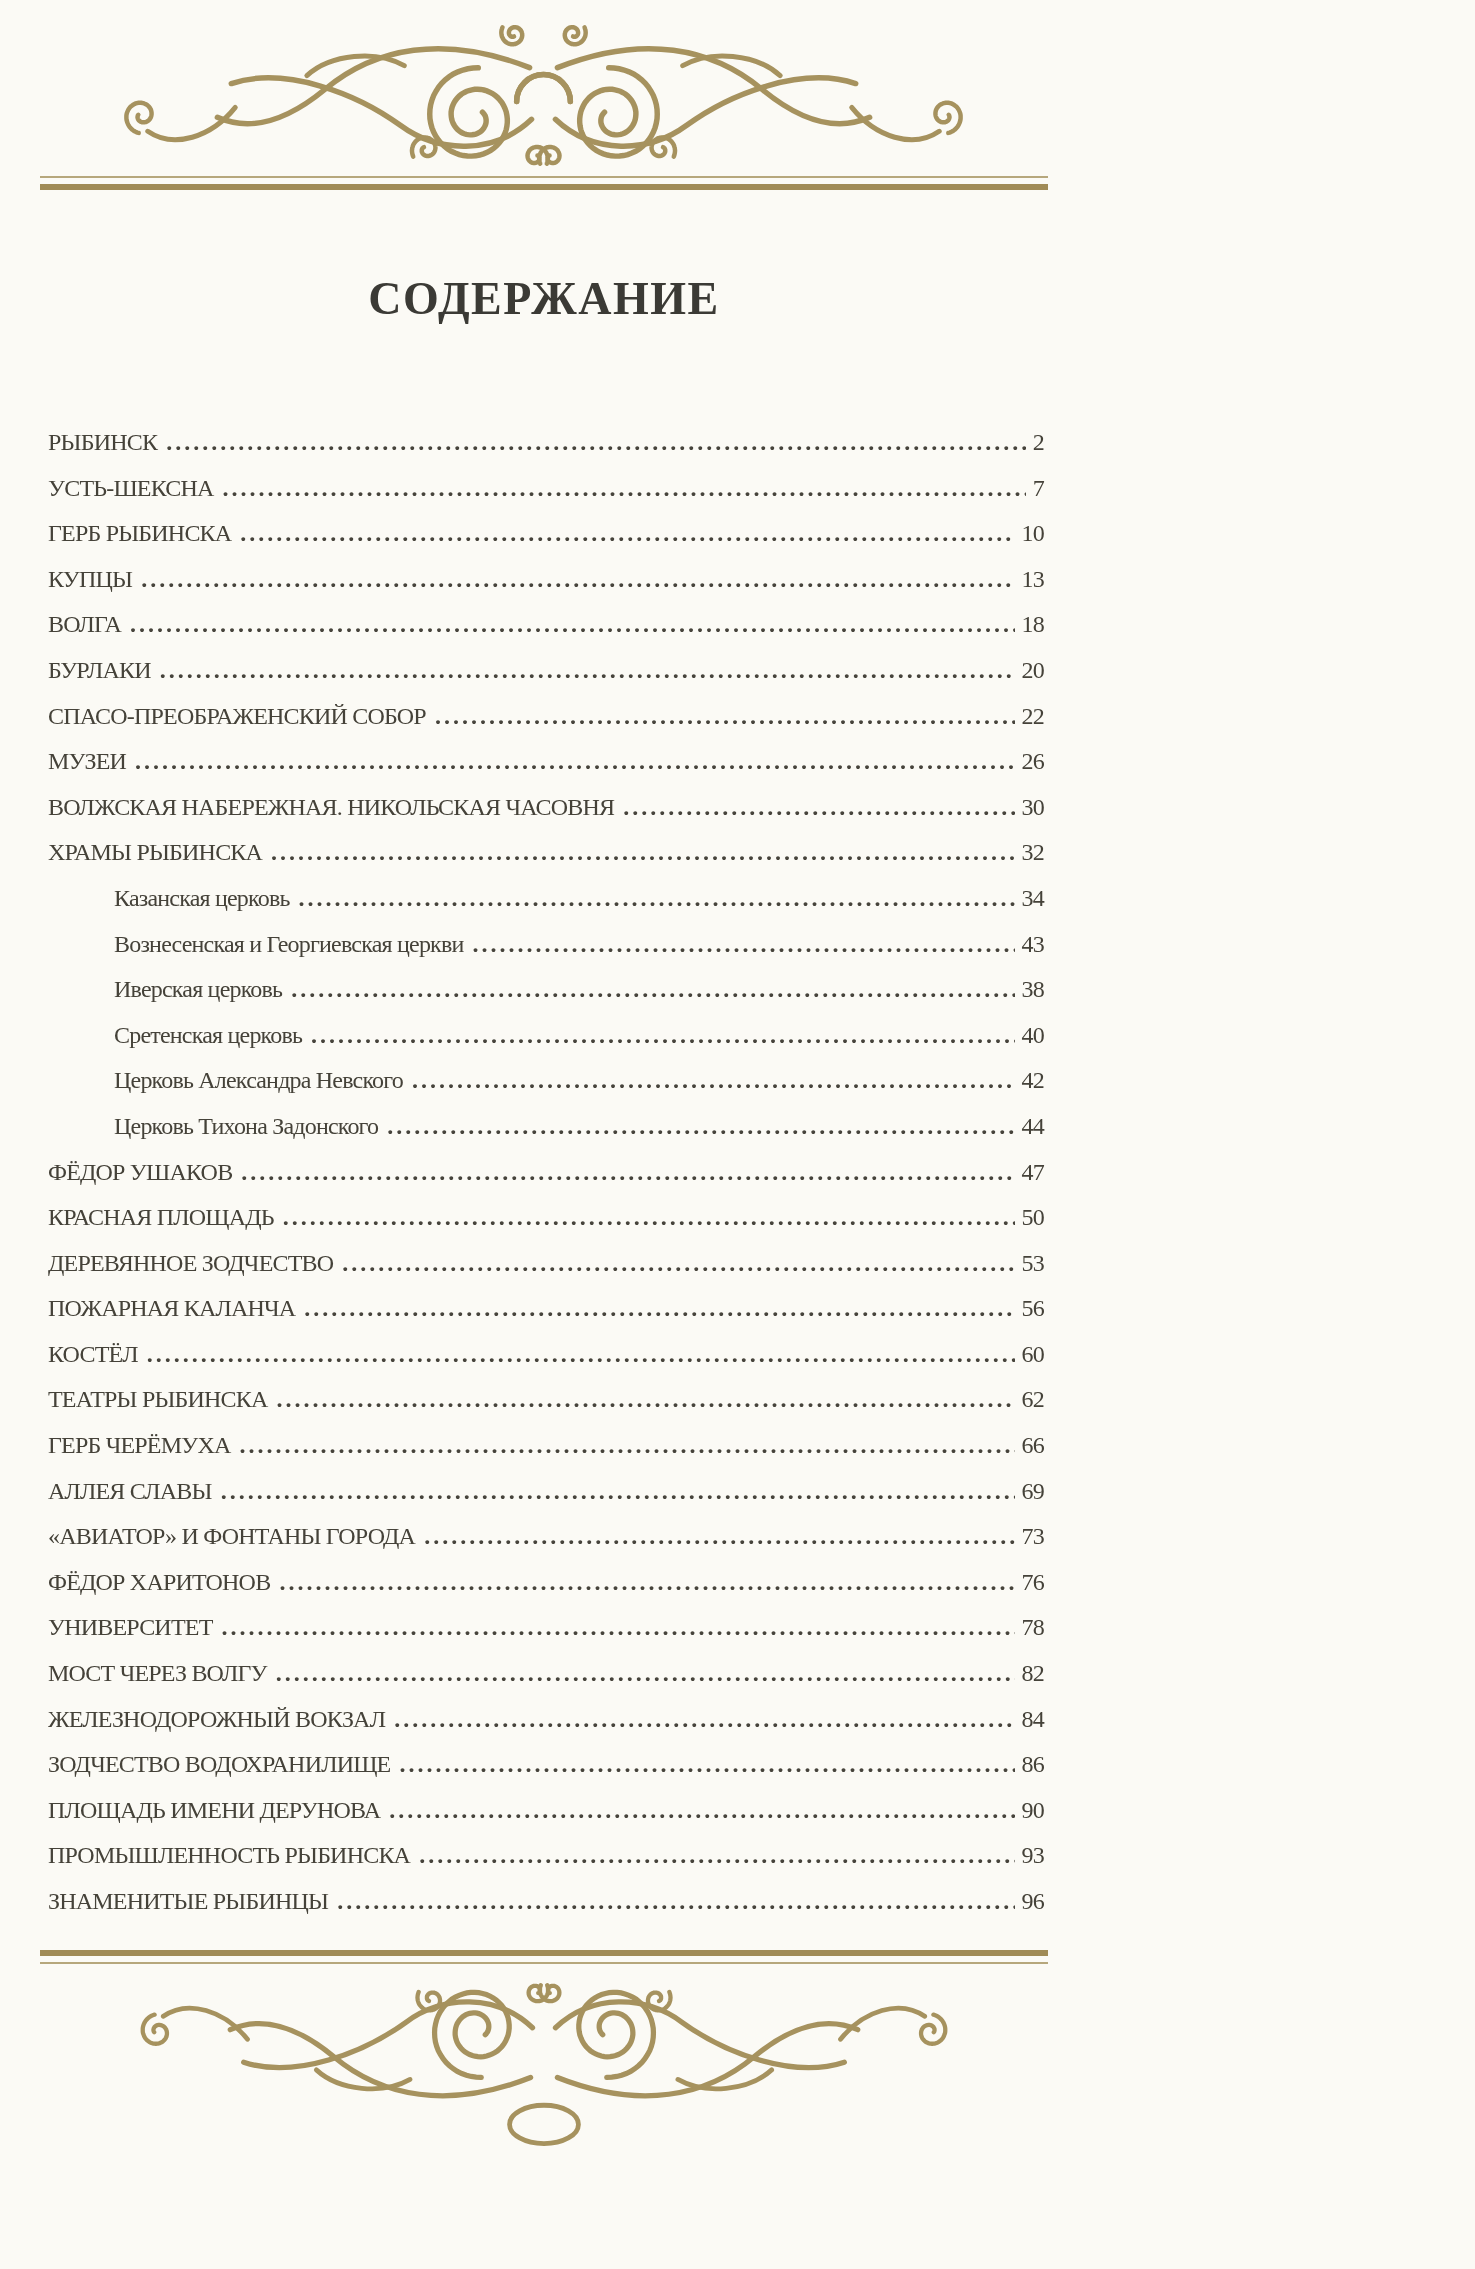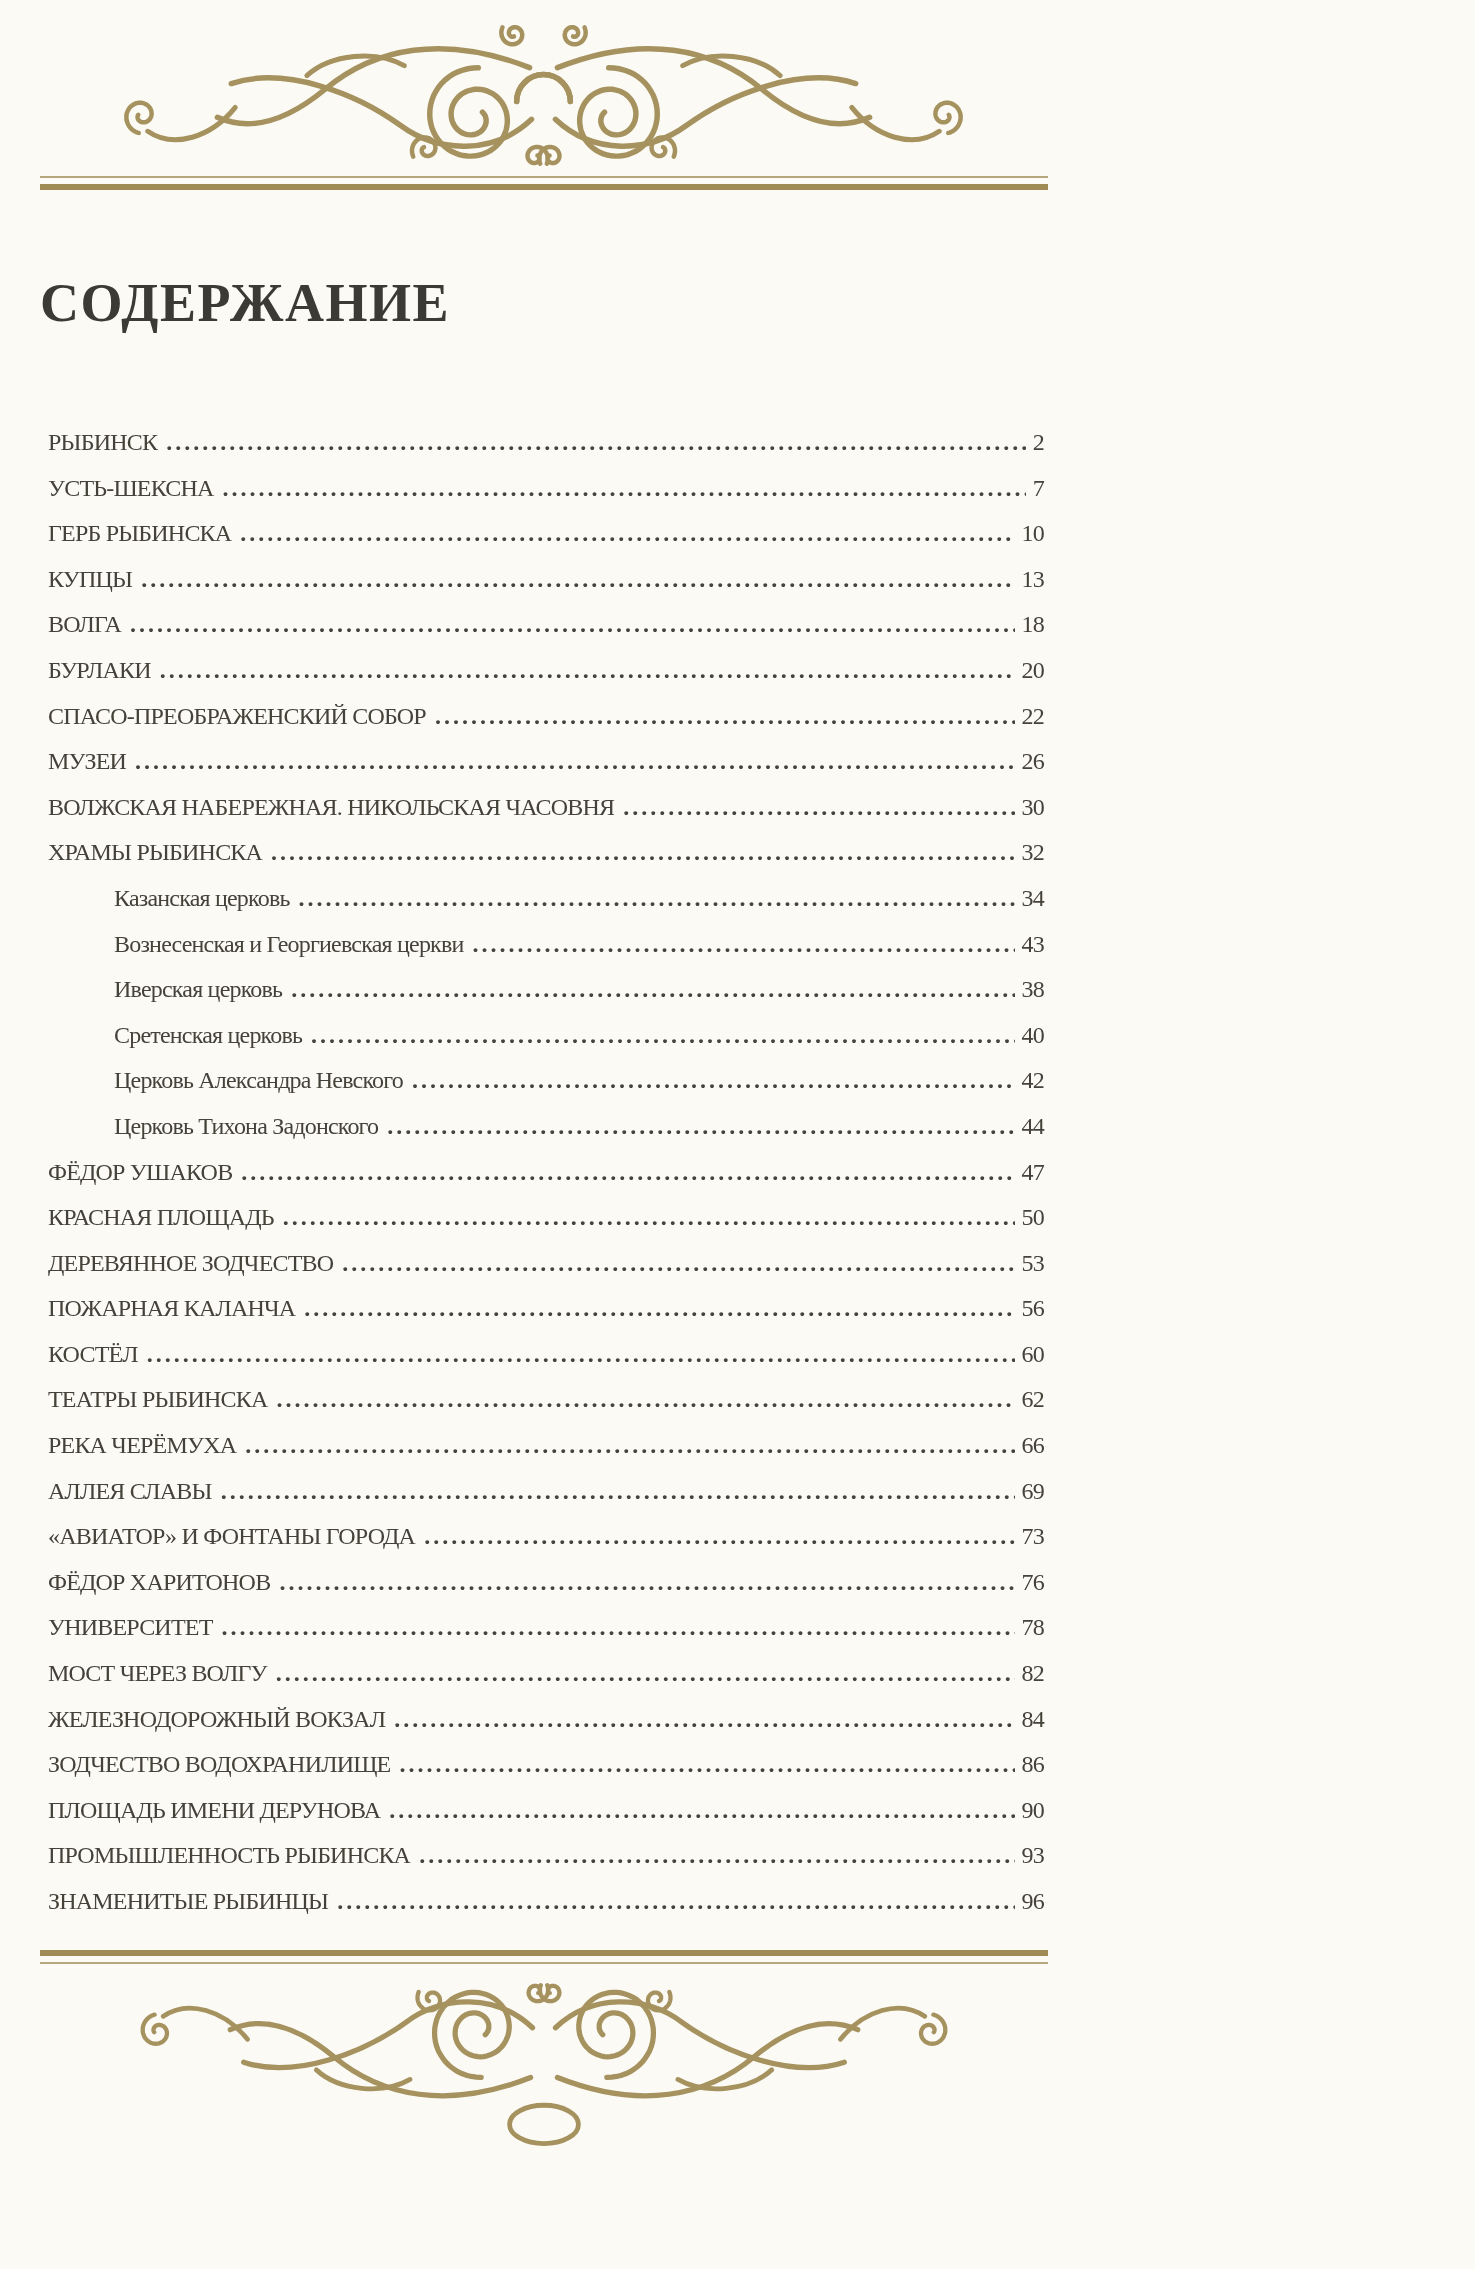--- a/index.html
+++ b/index.html
@@ -23,7 +23,7 @@
   .ornament path,.ornament ellipse{fill:none;stroke:#a6925e;stroke-linecap:round;}
   .page-title{
     position:absolute;left:0;top:272px;width:100%;
-    text-align:left;font-size:54px;font-weight:bold;
+    text-align:center;font-size:46px;font-weight:bold;
     letter-spacing:1.5px;color:#3b3a35;
   }
   .toc{

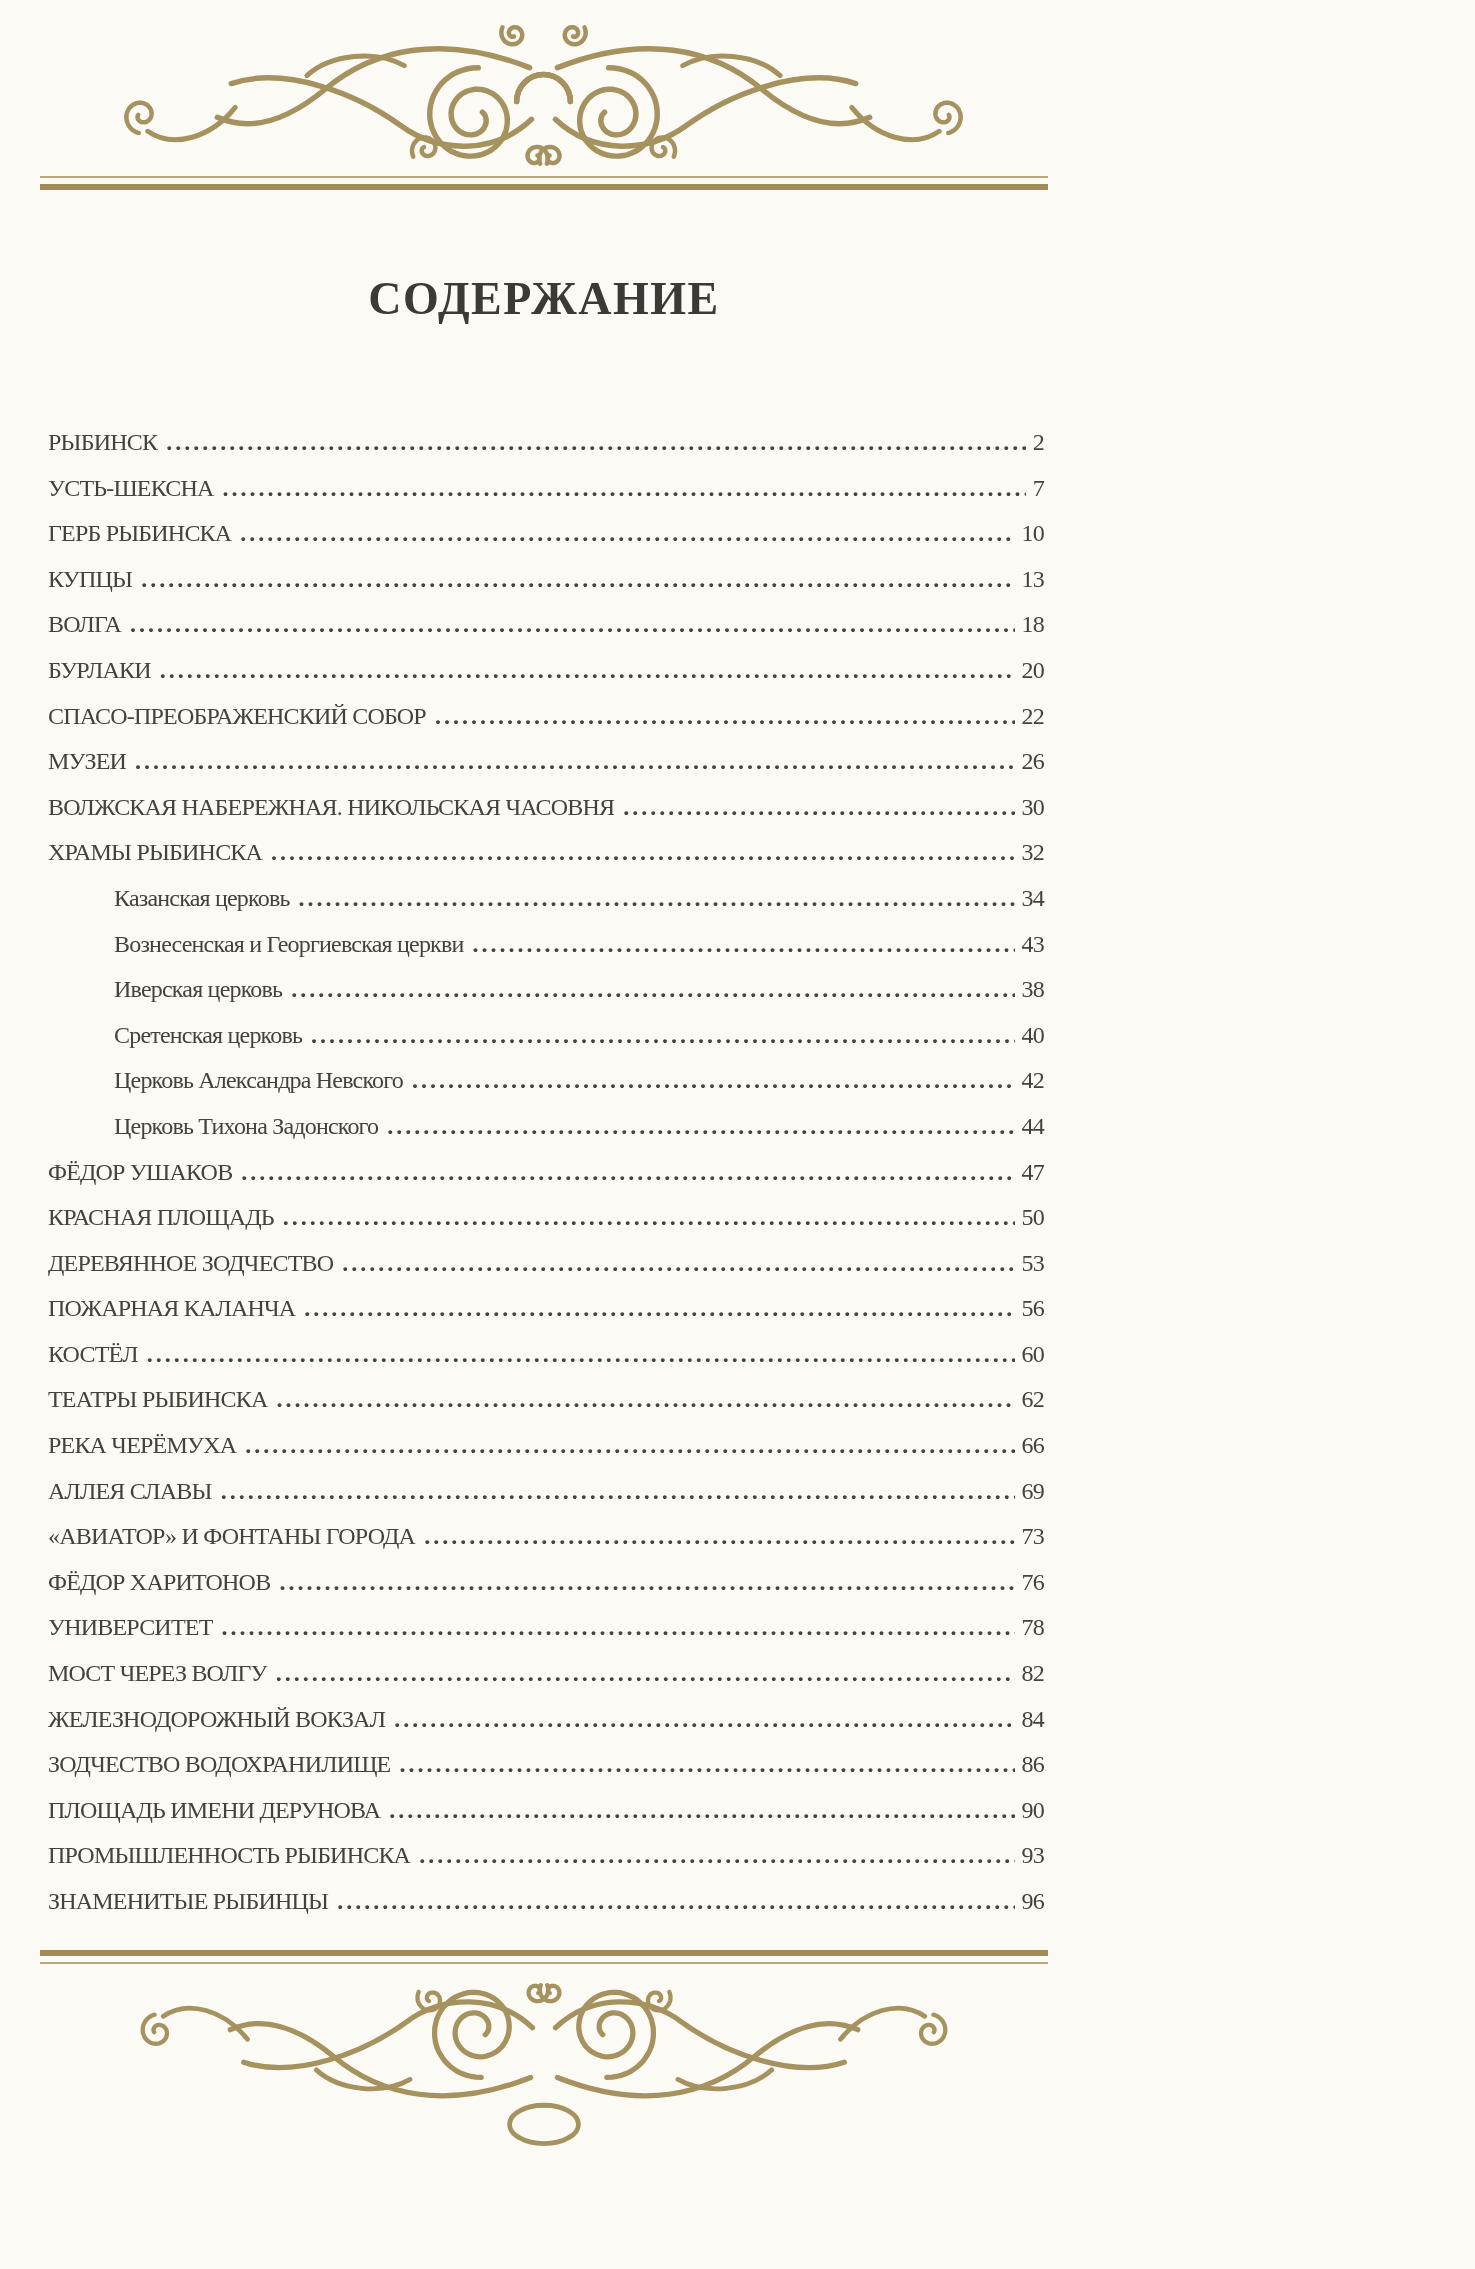--- a/index.html
+++ b/index.html
@@ -189,7 +189,7 @@
       <span class="toc-page">62</span>
     </div>
       <div class="toc-row">
-      <span class="toc-label">РЕКА ЧЕРЁМУХА</span>
+      <span class="toc-label">ГЕРБ ЧЕРЁМУХА</span>
       <span class="leader">................................................................................................................................................................</span>
       <span class="toc-page">66</span>
     </div>

